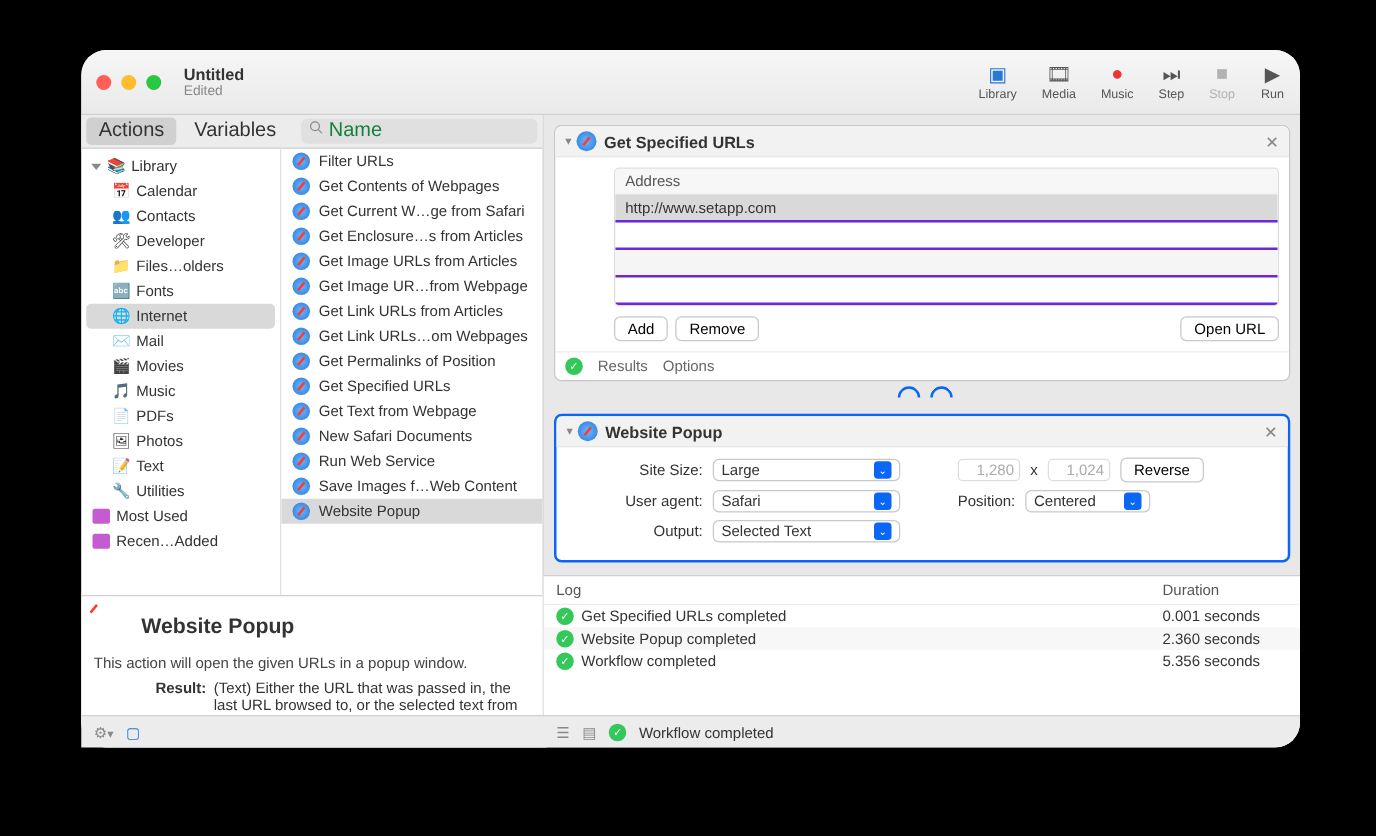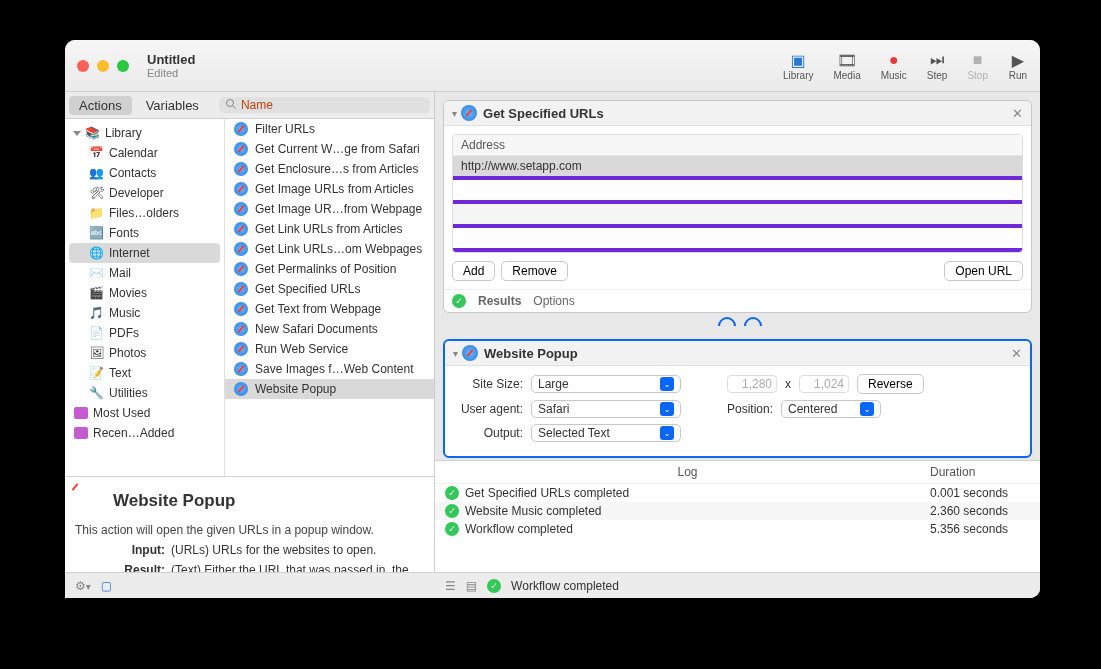--- a/index.html
+++ b/index.html
@@ -4,7 +4,7 @@
 <style>
 * { box-sizing: border-box; margin: 0; padding: 0; }
 body { background: #000; font-family: -apple-system, "Helvetica Neue", Arial, sans-serif; font-size: 13px; color: #333; }
-.window { position: absolute; left: 65px; top: 40px; width: 975px; height: 558px; background: #ececec; border-radius: 10px; overflow: hidden; box-shadow: 0 20px 60px rgba(0,0,0,0.5); display: flex; flex-direction: column; }
+.window { position: absolute; left: 65px; top: 40px; width: 975px; height: 558px; background: #ececec; border-radius: 20px; overflow: hidden; box-shadow: 0 20px 60px rgba(0,0,0,0.5); display: flex; flex-direction: column; }
 .titlebar { height: 52px; background: linear-gradient(#f6f6f6,#eaeaea); border-bottom: 1px solid #d0d0d0; display: flex; align-items: center; padding: 0 12px; }
 .traffic { display: flex; gap: 8px; }
 .traffic span { width: 12px; height: 12px; border-radius: 50%; }

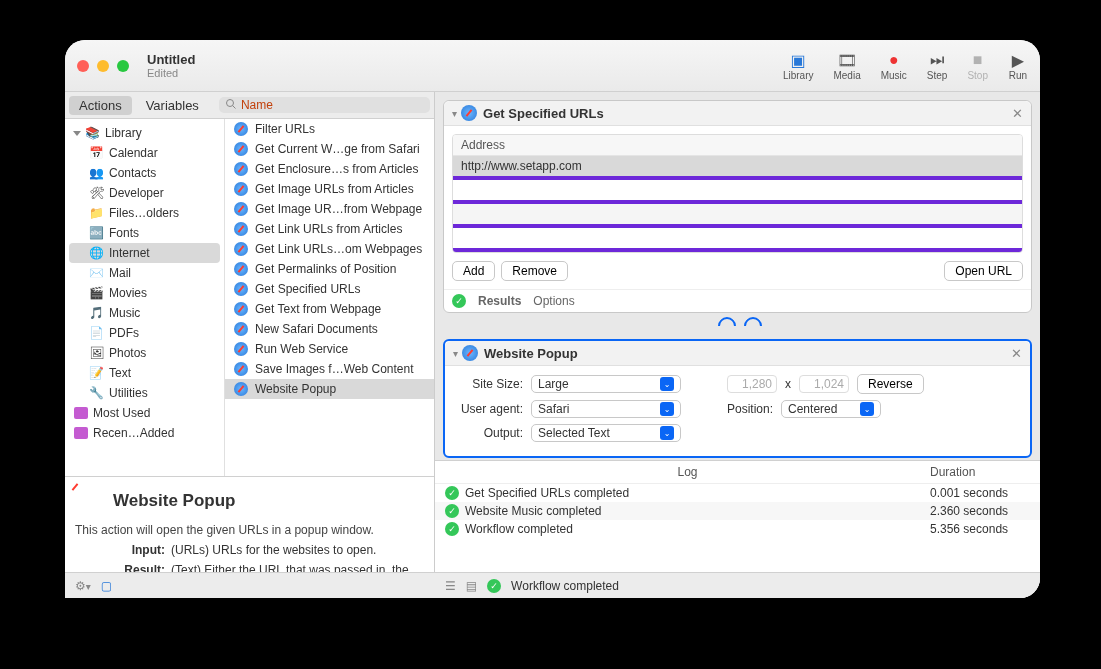--- a/index.html
+++ b/index.html
@@ -20,7 +20,7 @@
 .body { flex: 1; display: flex; overflow: hidden; }
 .left { width: 370px; display: flex; flex-direction: column; border-right: 1px solid #ccc; background: #fff; }
 .tabs { display: flex; align-items: center; background: #ececec; border-bottom: 1px solid #d0d0d0; height: 27px; padding: 0 4px; gap: 4px; }
-.tabbtn { padding: 2px 10px; border-radius: 4px; font-size: 13px; }
+.tabbtn { padding: 2px 10px; border-radius: 4px; font-size: 16px; }
 .tabbtn.active { background: #d0d0d0; }
 .search { flex: 1; display: flex; align-items: flex-start; background: rgba(0,0,0,0.05); border-radius: 5px; padding: 1px 6px; margin-left: 6px; font-size: 12px; color: #c2410c; }
 .search svg { margin-right: 4px; }

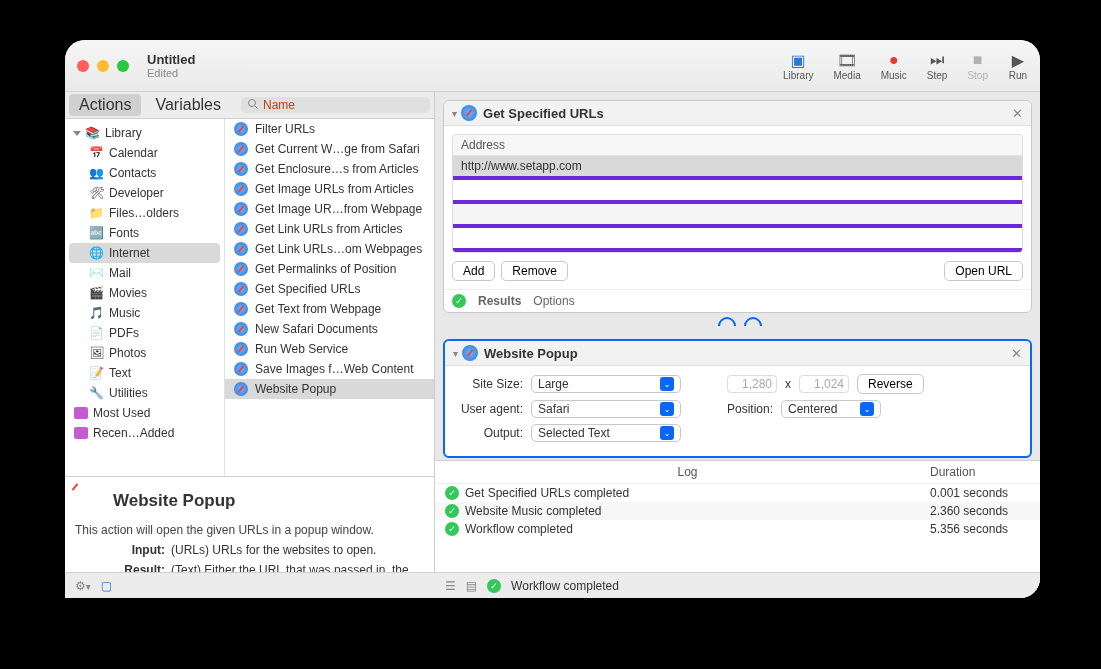--- a/index.html
+++ b/index.html
@@ -22,7 +22,7 @@
 .tabs { display: flex; align-items: center; background: #ececec; border-bottom: 1px solid #d0d0d0; height: 27px; padding: 0 4px; gap: 4px; }
 .tabbtn { padding: 2px 10px; border-radius: 4px; font-size: 16px; }
 .tabbtn.active { background: #d0d0d0; }
-.search { flex: 1; display: flex; align-items: flex-start; background: rgba(0,0,0,0.05); border-radius: 5px; padding: 1px 6px; margin-left: 6px; font-size: 12px; color: #c2410c; }
+.search { flex: 1; display: flex; align-items: flex-start; background: rgba(0,0,0,0.05); border-radius: 5px; padding: 1px 6px; margin-left: 6px; font-size: 16px; color: #15803d; }
 .search svg { margin-right: 4px; }
 .split { flex: 1; display: flex; overflow: hidden; }
 .libcol { width: 160px; border-right: 1px solid #e0e0e0; overflow-y: auto; padding: 4px 0; }

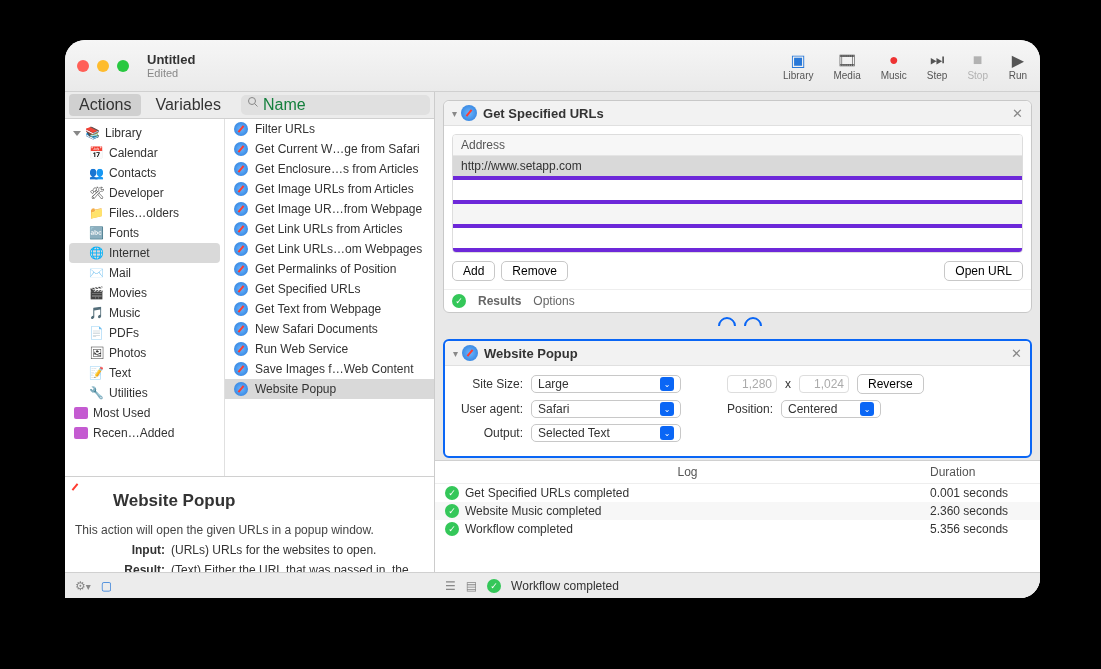--- a/index.html
+++ b/index.html
@@ -229,6 +229,12 @@
               <span class="aicon">
                 <span class="safari-ic"></span>
               </span>
+              <span>Get Contents of Webpages</span>
+            </div>
+            <div class="actrow">
+              <span class="aicon">
+                <span class="safari-ic"></span>
+              </span>
               <span>Get Current W…ge from Safari</span>
             </div>
             <div class="actrow">

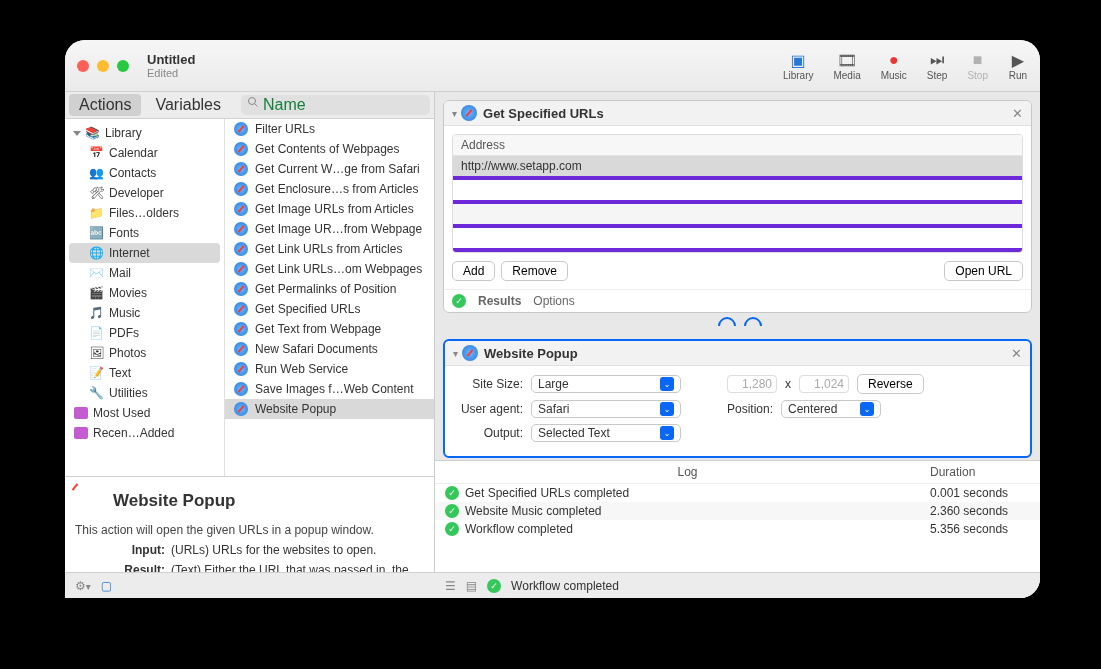--- a/index.html
+++ b/index.html
@@ -53,7 +53,7 @@
 .card-head .chev { color: #888; margin-right: 4px; font-size: 10px; }
 .card-head .ct { font-weight: 600; font-size: 13px; }
 .card-head .close { margin-left: auto; color: #888; cursor: pointer; }
-.card-body { padding: 8px; }
+.card-body { padding: 8px; margin-left: 39px; }
 .addrtable { border: 1px solid #ddd; border-radius: 4px; overflow: hidden; }
 .addrtable .hdr { background: #f7f7f7; padding: 3px 8px; font-size: 12px; color: #555; border-bottom: 1px solid #e5e5e5; }
 .addrtable .row { padding: 3px 8px; font-size: 12px; border-bottom: 4px solid #6d28d9; min-height: 18px; }

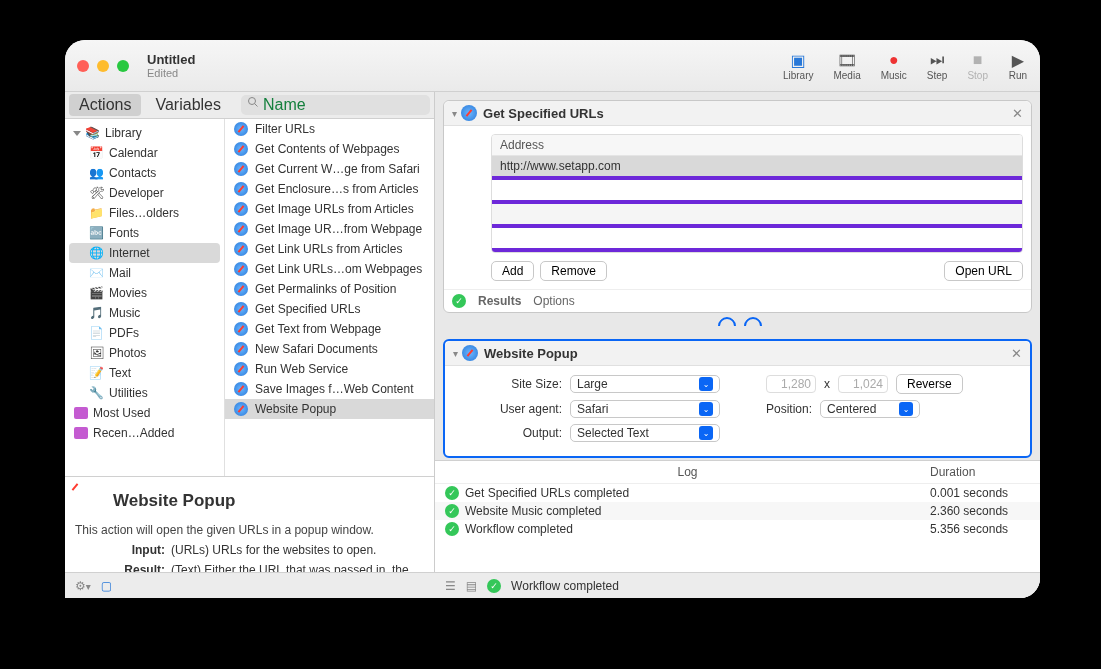--- a/index.html
+++ b/index.html
@@ -56,7 +56,7 @@
 .card-body { padding: 8px; margin-left: 39px; }
 .addrtable { border: 1px solid #ddd; border-radius: 4px; overflow: hidden; }
 .addrtable .hdr { background: #f7f7f7; padding: 3px 8px; font-size: 12px; color: #555; border-bottom: 1px solid #e5e5e5; }
-.addrtable .row { padding: 3px 8px; font-size: 12px; border-bottom: 4px solid #6d28d9; min-height: 18px; }
+.addrtable .row { padding: 3px 8px; font-size: 12px; border-bottom: 2px solid #6d28d9; min-height: 18px; }
 .addrtable .row.sel { background: #d9d9d9; }
 .card-btns { display: flex; gap: 6px; margin-top: 8px; }
 .macbtn { background: #fff; border: 1px solid #c8c8c8; border-radius: 5px; padding: 2px 10px; font-size: 12px; cursor: pointer; }

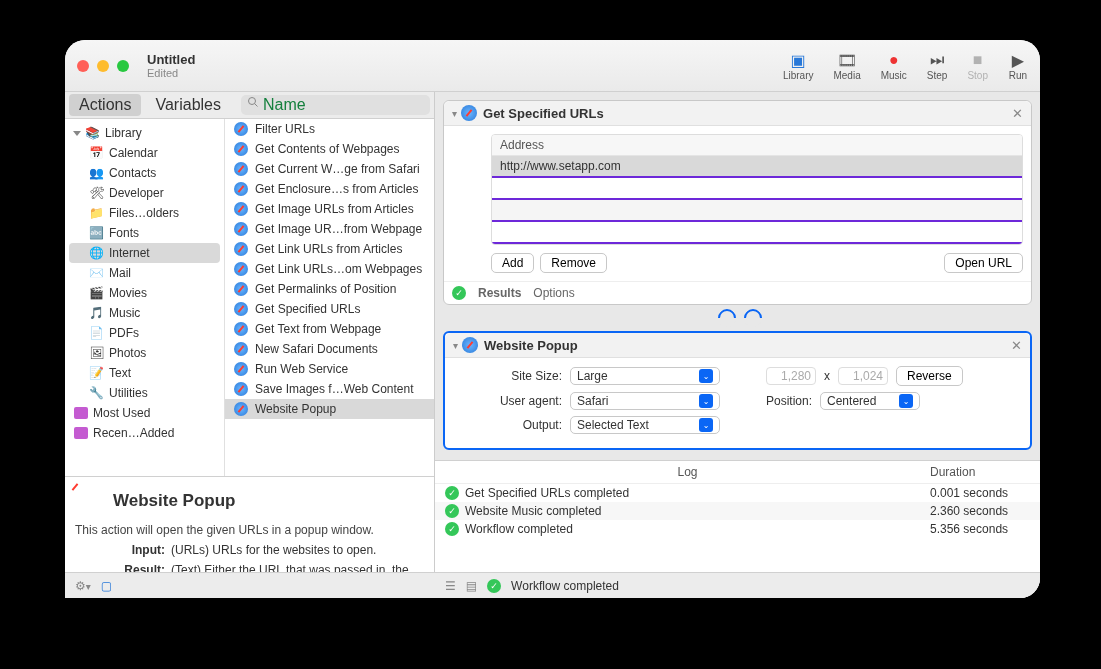--- a/index.html
+++ b/index.html
@@ -356,7 +356,7 @@
           </div>
           <div class="card-foot">
             <span class="check">✓</span>
-            <span style="font-weight:700">Results</span>
+            <span style="font-weight:400">Results</span>
             <span>Options</span>
           </div>
         </div>

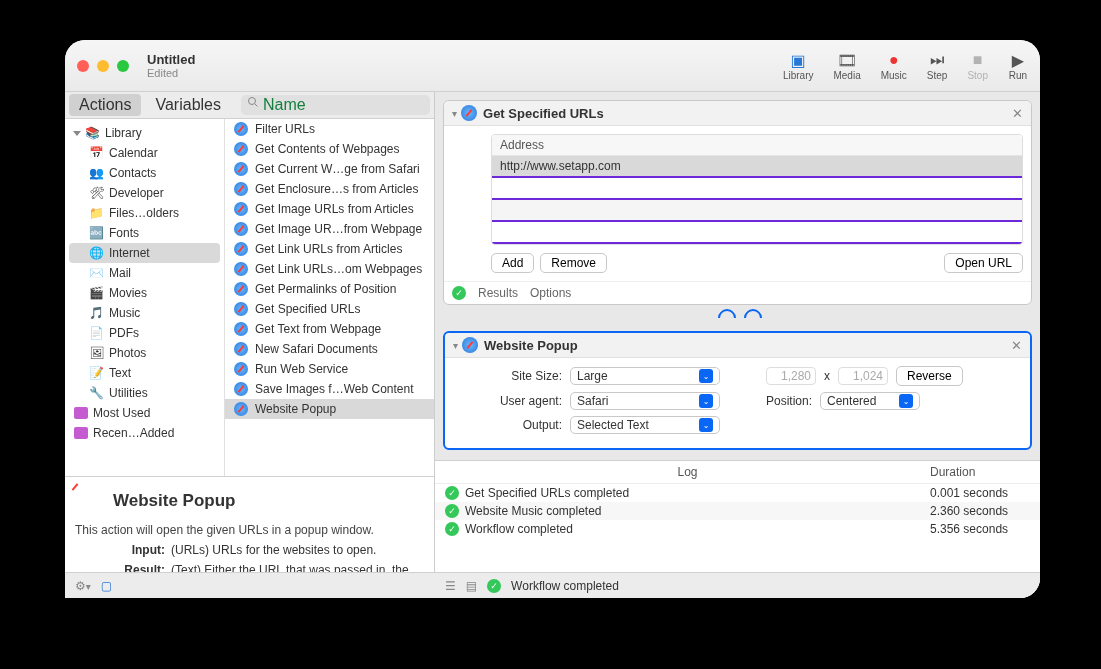--- a/index.html
+++ b/index.html
@@ -74,7 +74,7 @@
 .numfield { width: 50px; border: 1px solid #ddd; border-radius: 4px; padding: 1px 4px; text-align: right; color: #aaa; font-size: 12px; }
 .logpanel { background: #fff; border-top: 1px solid #d0d0d0; height: 112px; display: flex; flex-direction: column; }
 .loghdr { display: flex; padding: 4px 10px; font-size: 12px; color: #555; border-bottom: 1px solid #eee; }
-.loghdr .c1 { flex: 1; text-align: center; } .loghdr .c2 { width: 100px; }
+.loghdr .c1 { flex: 1; } .loghdr .c2 { width: 100px; }
 .logrow { display: flex; padding: 2px 10px; font-size: 12px; align-items: center; }
 .logrow:nth-child(even) { background: #f7f7f7; }
 .logrow .c1 { flex: 1; display: flex; align-items: center; gap: 6px; }

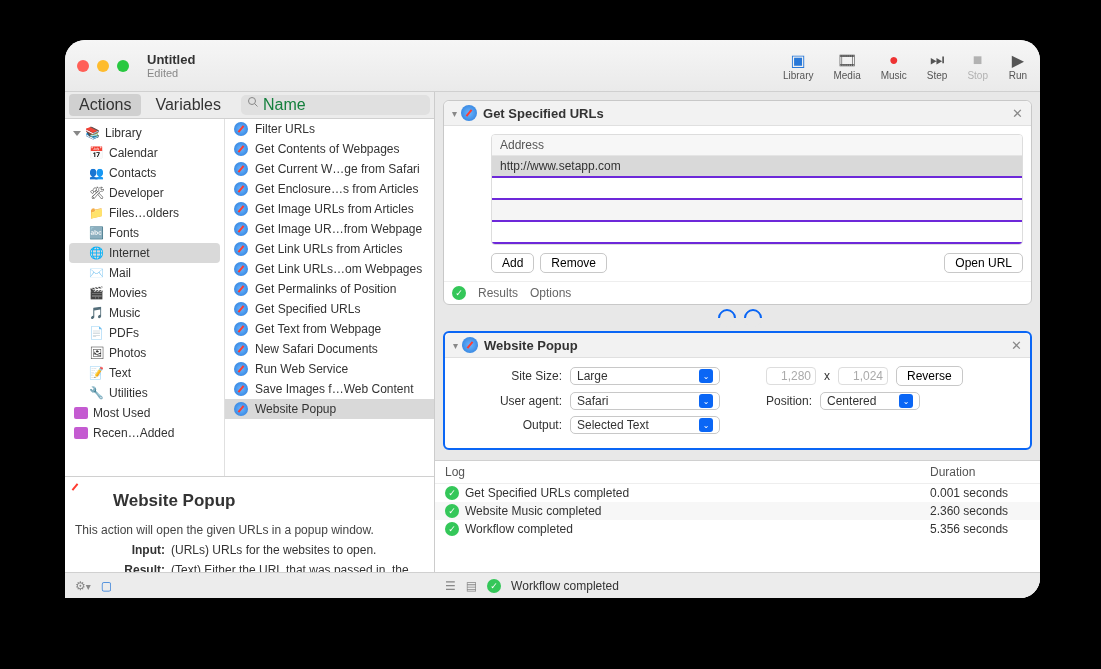--- a/index.html
+++ b/index.html
@@ -423,7 +423,7 @@
             <div class="logrow">
               <div class="c1">
                 <span class="check">✓</span>
-                <span>Website Music completed</span>
+                <span>Website Popup completed</span>
               </div>
               <div class="c2">2.360 seconds</div>
             </div>

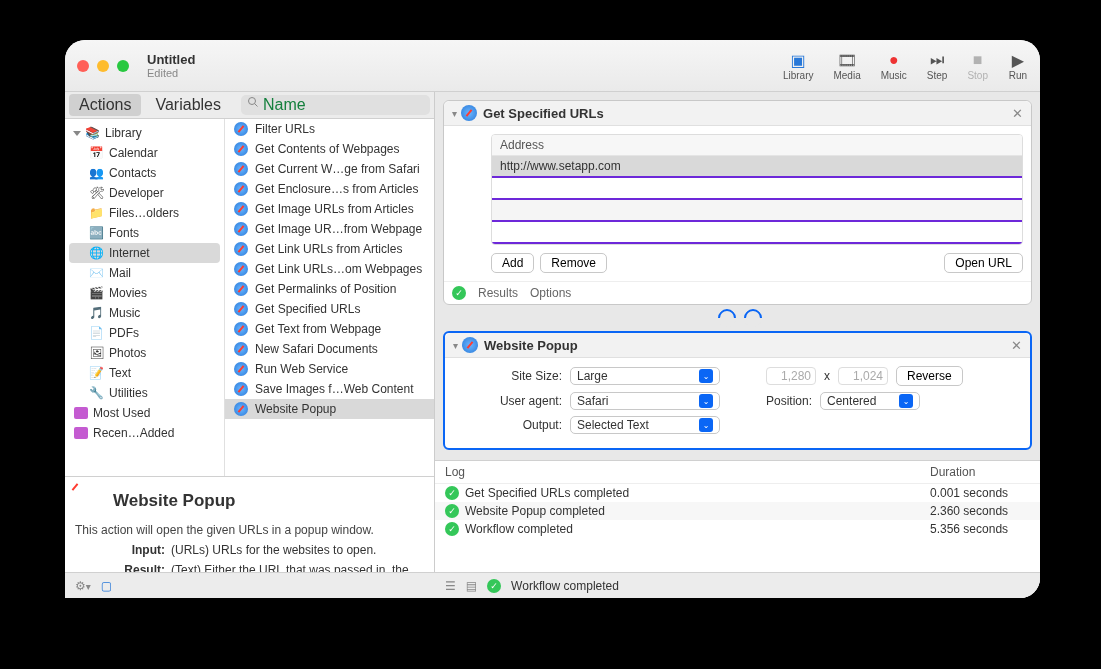--- a/index.html
+++ b/index.html
@@ -319,10 +319,6 @@
         </div>
         <div class="desc-body">This action will open the given URLs in a popup window.</div>
         <div class="desc-row">
-          <div class="lab">Input:</div>
-          <div class="val">(URLs) URLs for the websites to open.</div>
-        </div>
-        <div class="desc-row">
           <div class="lab">Result:</div>
           <div class="val">(Text) Either the URL that was passed in, the last URL browsed to, or the selected text from the</div>
         </div>

